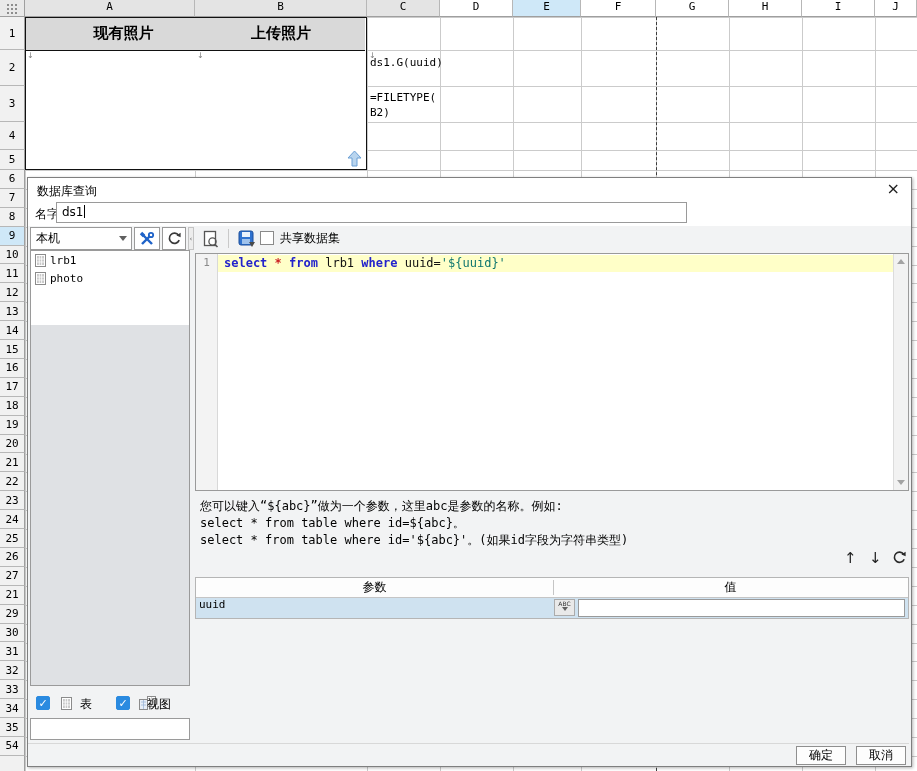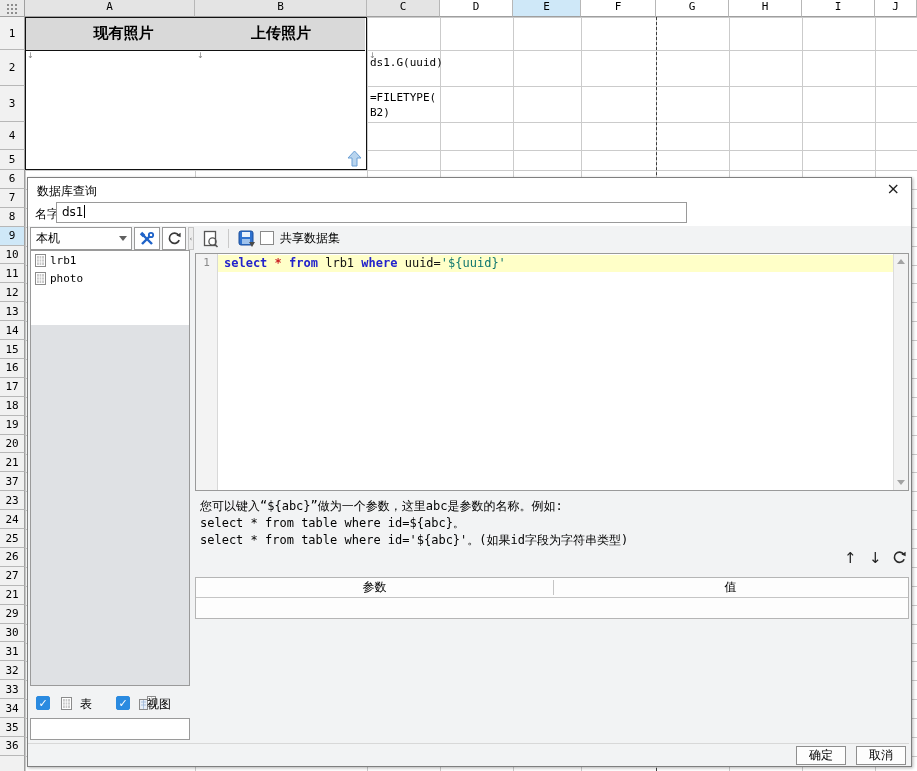--- a/index.html
+++ b/index.html
@@ -213,7 +213,7 @@
       <div class="rowhdr" style="top: 415.7px; height: 18.9px;">19</div>
       <div class="rowhdr" style="top: 434.6px; height: 18.9px;">20</div>
       <div class="rowhdr" style="top: 453.5px; height: 18.9px;">21</div>
-      <div class="rowhdr" style="top: 472.4px; height: 18.9px;">37</div>
+      <div class="rowhdr" style="top: 472.4px; height: 18.9px;">22</div>
       <div class="rowhdr" style="top: 491.3px; height: 18.9px;">23</div>
       <div class="rowhdr" style="top: 510.2px; height: 18.9px;">24</div>
       <div class="rowhdr" style="top: 529.1px; height: 18.9px;">25</div>

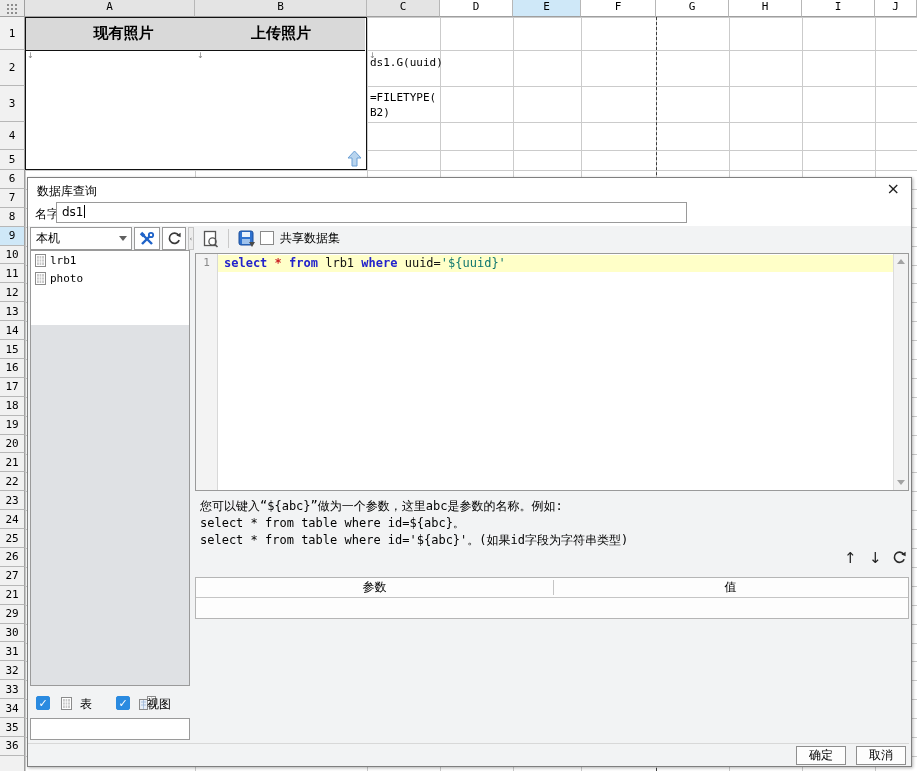--- a/index.html
+++ b/index.html
@@ -352,6 +352,14 @@
         <div class="div"></div>
         <div class="h2">值</div>
       </div>
+      <div id="prow">
+        <span class="pname">uuid</span>
+        <div id="ptype">
+          <div class="abc">ABC</div>
+          <div class="tri-down" style="margin:0 auto;border-left-width:3px;border-right-width:3px;border-top-width:4px;"></div>
+        </div>
+        <div class="input" id="pvalue" title=""></div>
+      </div>
     </div>
 
     <div id="footline"></div>

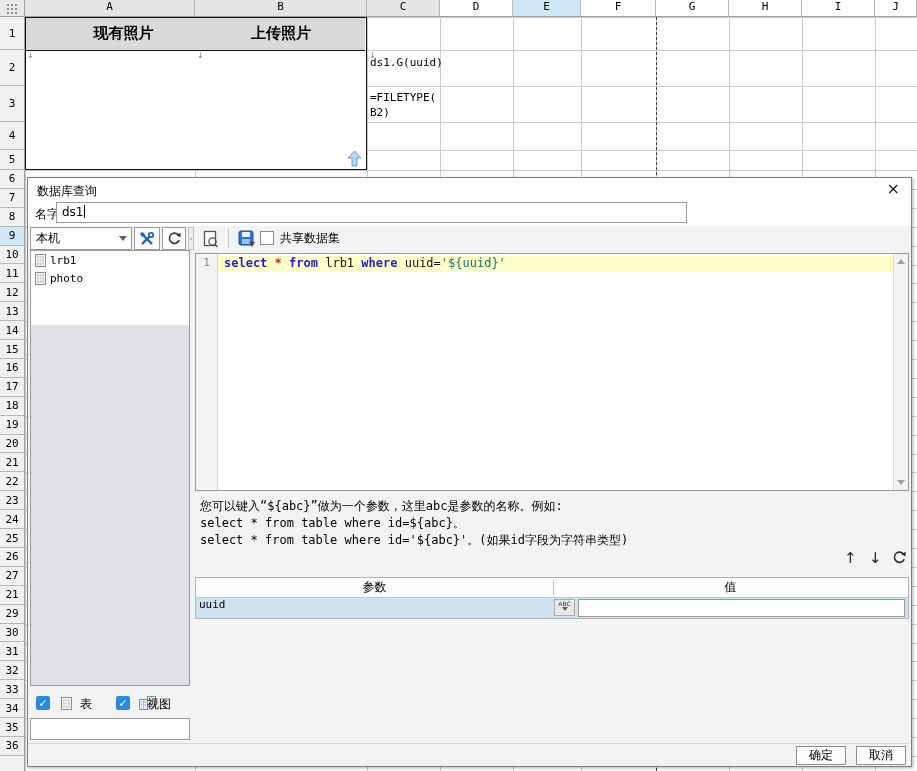--- a/index.html
+++ b/index.html
@@ -227,7 +227,7 @@
       <div class="rowhdr" style="top: 680.3px; height: 18.9px;">33</div>
       <div class="rowhdr" style="top: 699.2px; height: 18.9px;">34</div>
       <div class="rowhdr" style="top: 718.1px; height: 18.9px;">35</div>
-      <div class="rowhdr" style="top: 737px; height: 18.9px;">36</div>
+      <div class="rowhdr" style="top: 737px; height: 18.9px;">54</div>
     </div>
 
   <div id="dlg">

